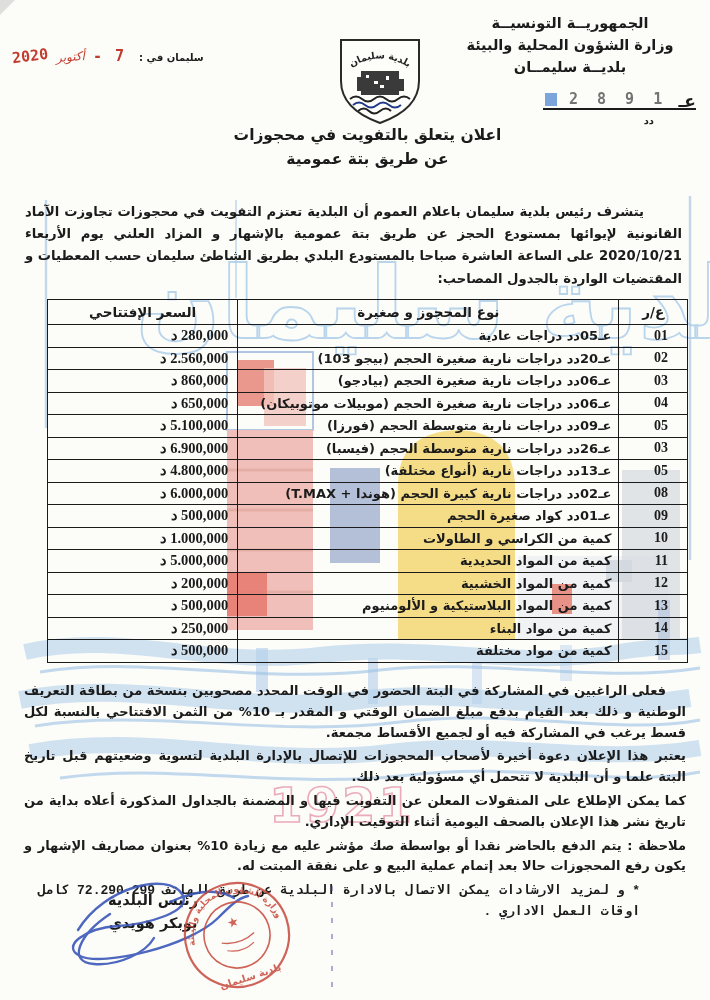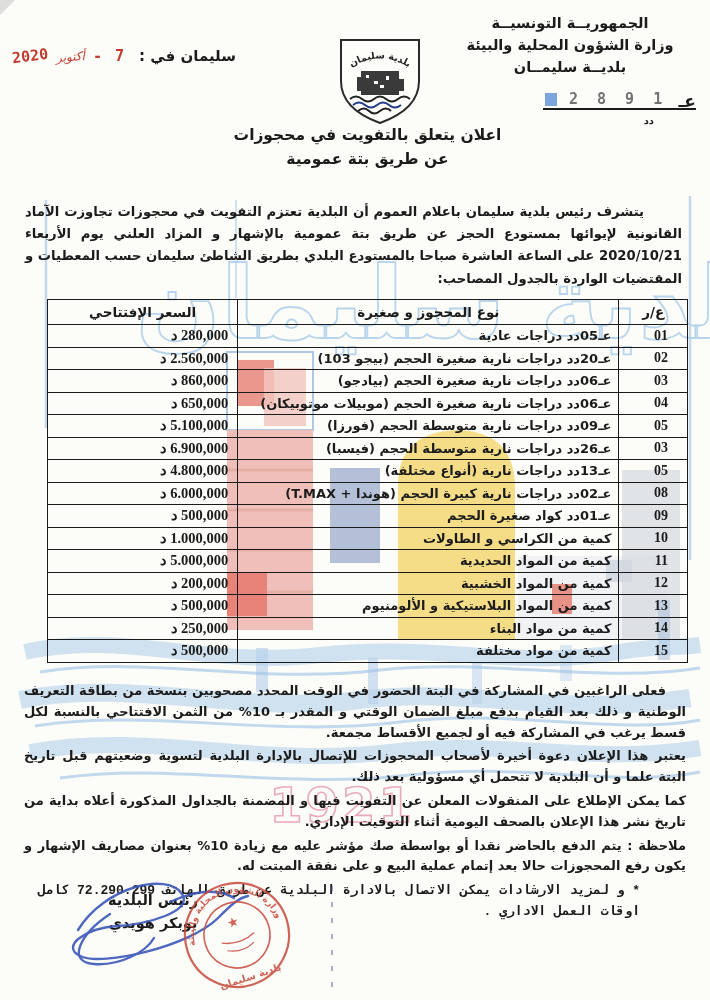--- a/index.html
+++ b/index.html
@@ -29,7 +29,7 @@
   .date-month{color:#c23b2e;font-size:12px;font-style:italic;transform:rotate(-4deg);}
   .date-day{color:#c23b2e;font-weight:bold;font-size:15px;letter-spacing:2px;
         font-family:"DejaVu Sans Mono",monospace;}
-  .date-label{direction:rtl;font-weight:bold;font-size:15px;color:#1b1b1b;margin-left:5px;}
+  .date-label{direction:rtl;font-weight:bold;font-size:10px;color:#1b1b1b;margin-left:5px;}
 
   .logo-wrap{position:absolute;top:35px;left:330px;width:100px;height:92px;}
 

